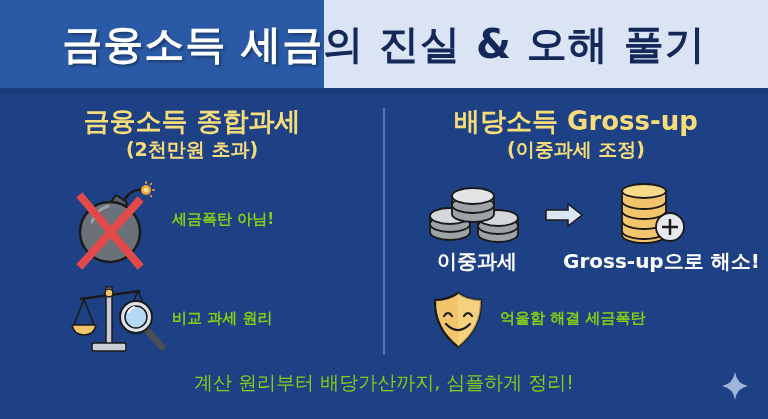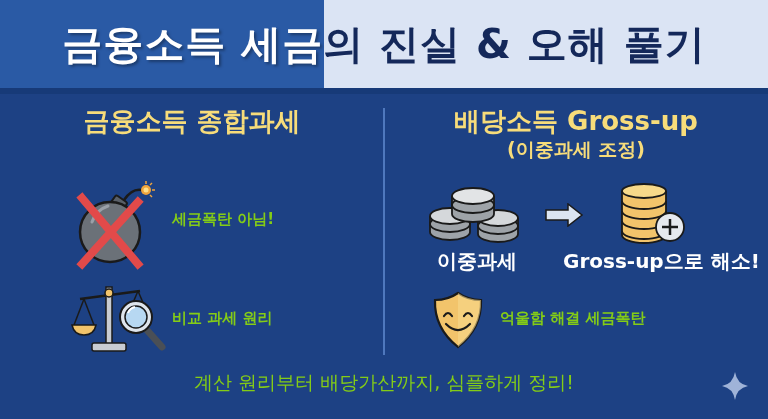--- a/index.html
+++ b/index.html
@@ -72,6 +72,7 @@
 
 <div class="col-head left-col">
   <span class="h1">금융소득 종합과세</span>
+  <span class="h2">(2천만원 초과)</span>
 </div>
 
 <div class="icon" style="left:72px; top:180px;">

